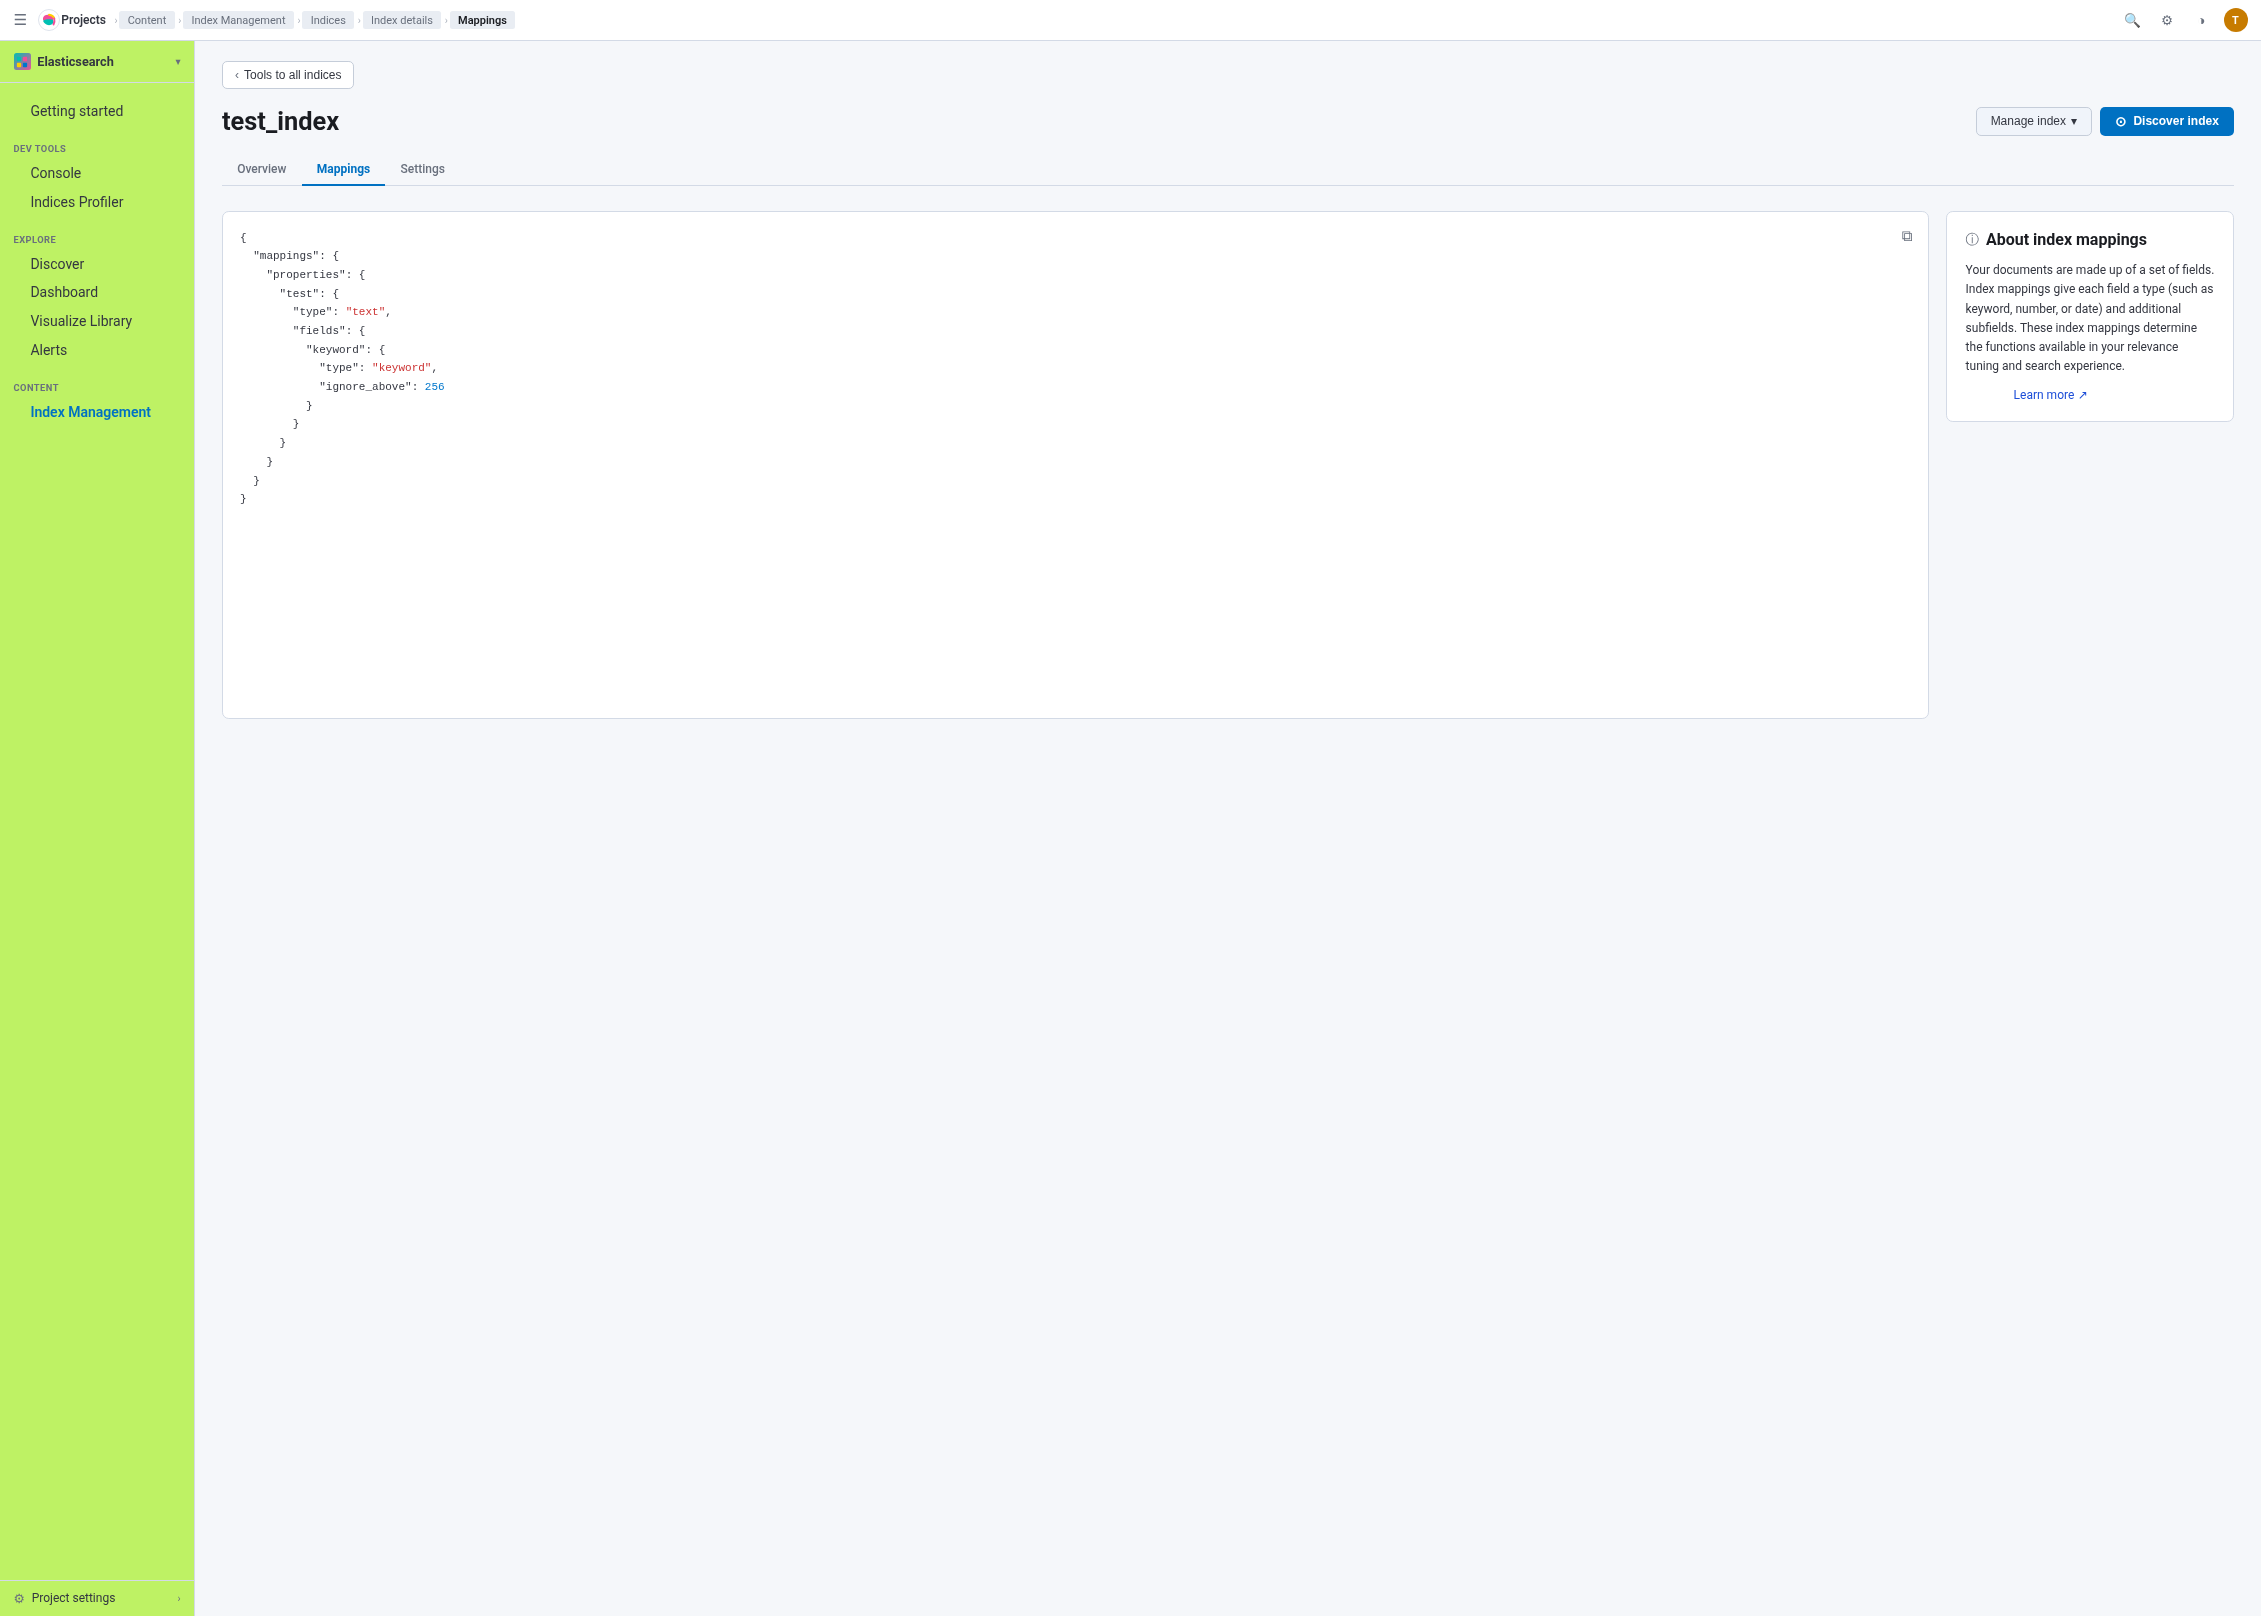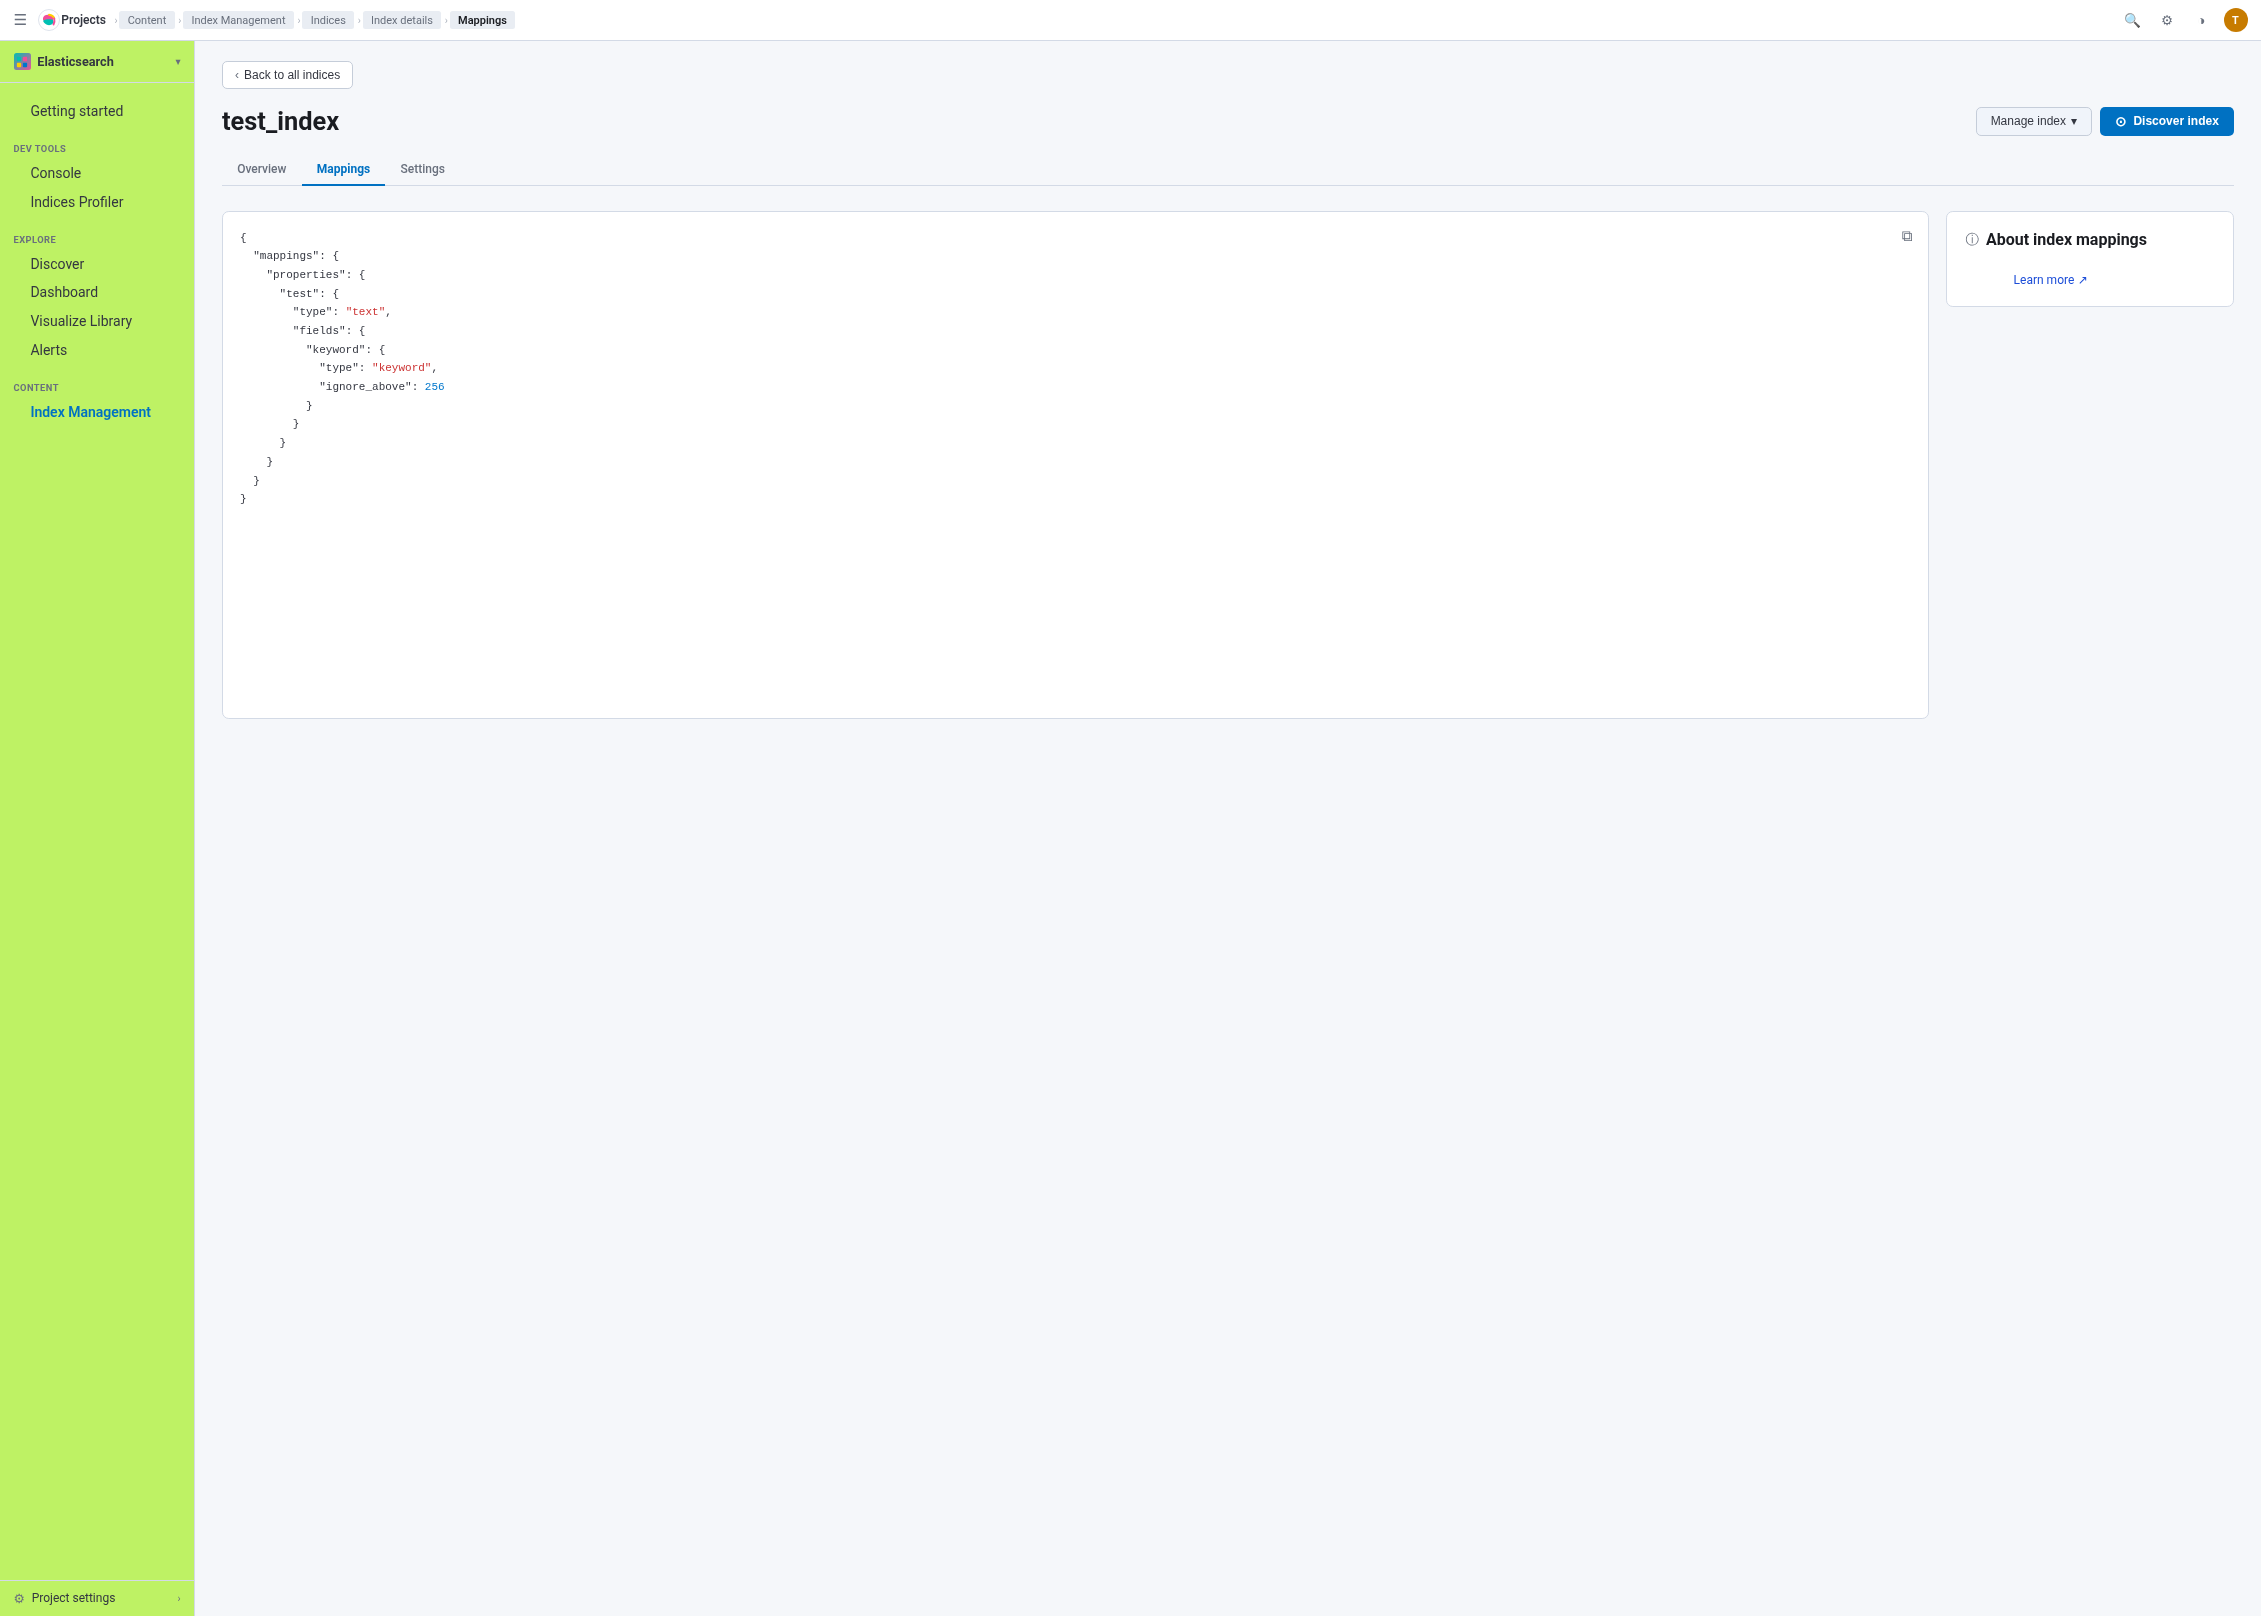--- a/index.html
+++ b/index.html
@@ -218,7 +218,7 @@
 
     <button class="back-btn">
       <span class="back-btn-arrow">‹</span>
-      <span>Back to all indices</span>
+      <span>Tools to all indices</span>
     </button>
 
     <div class="page-header">

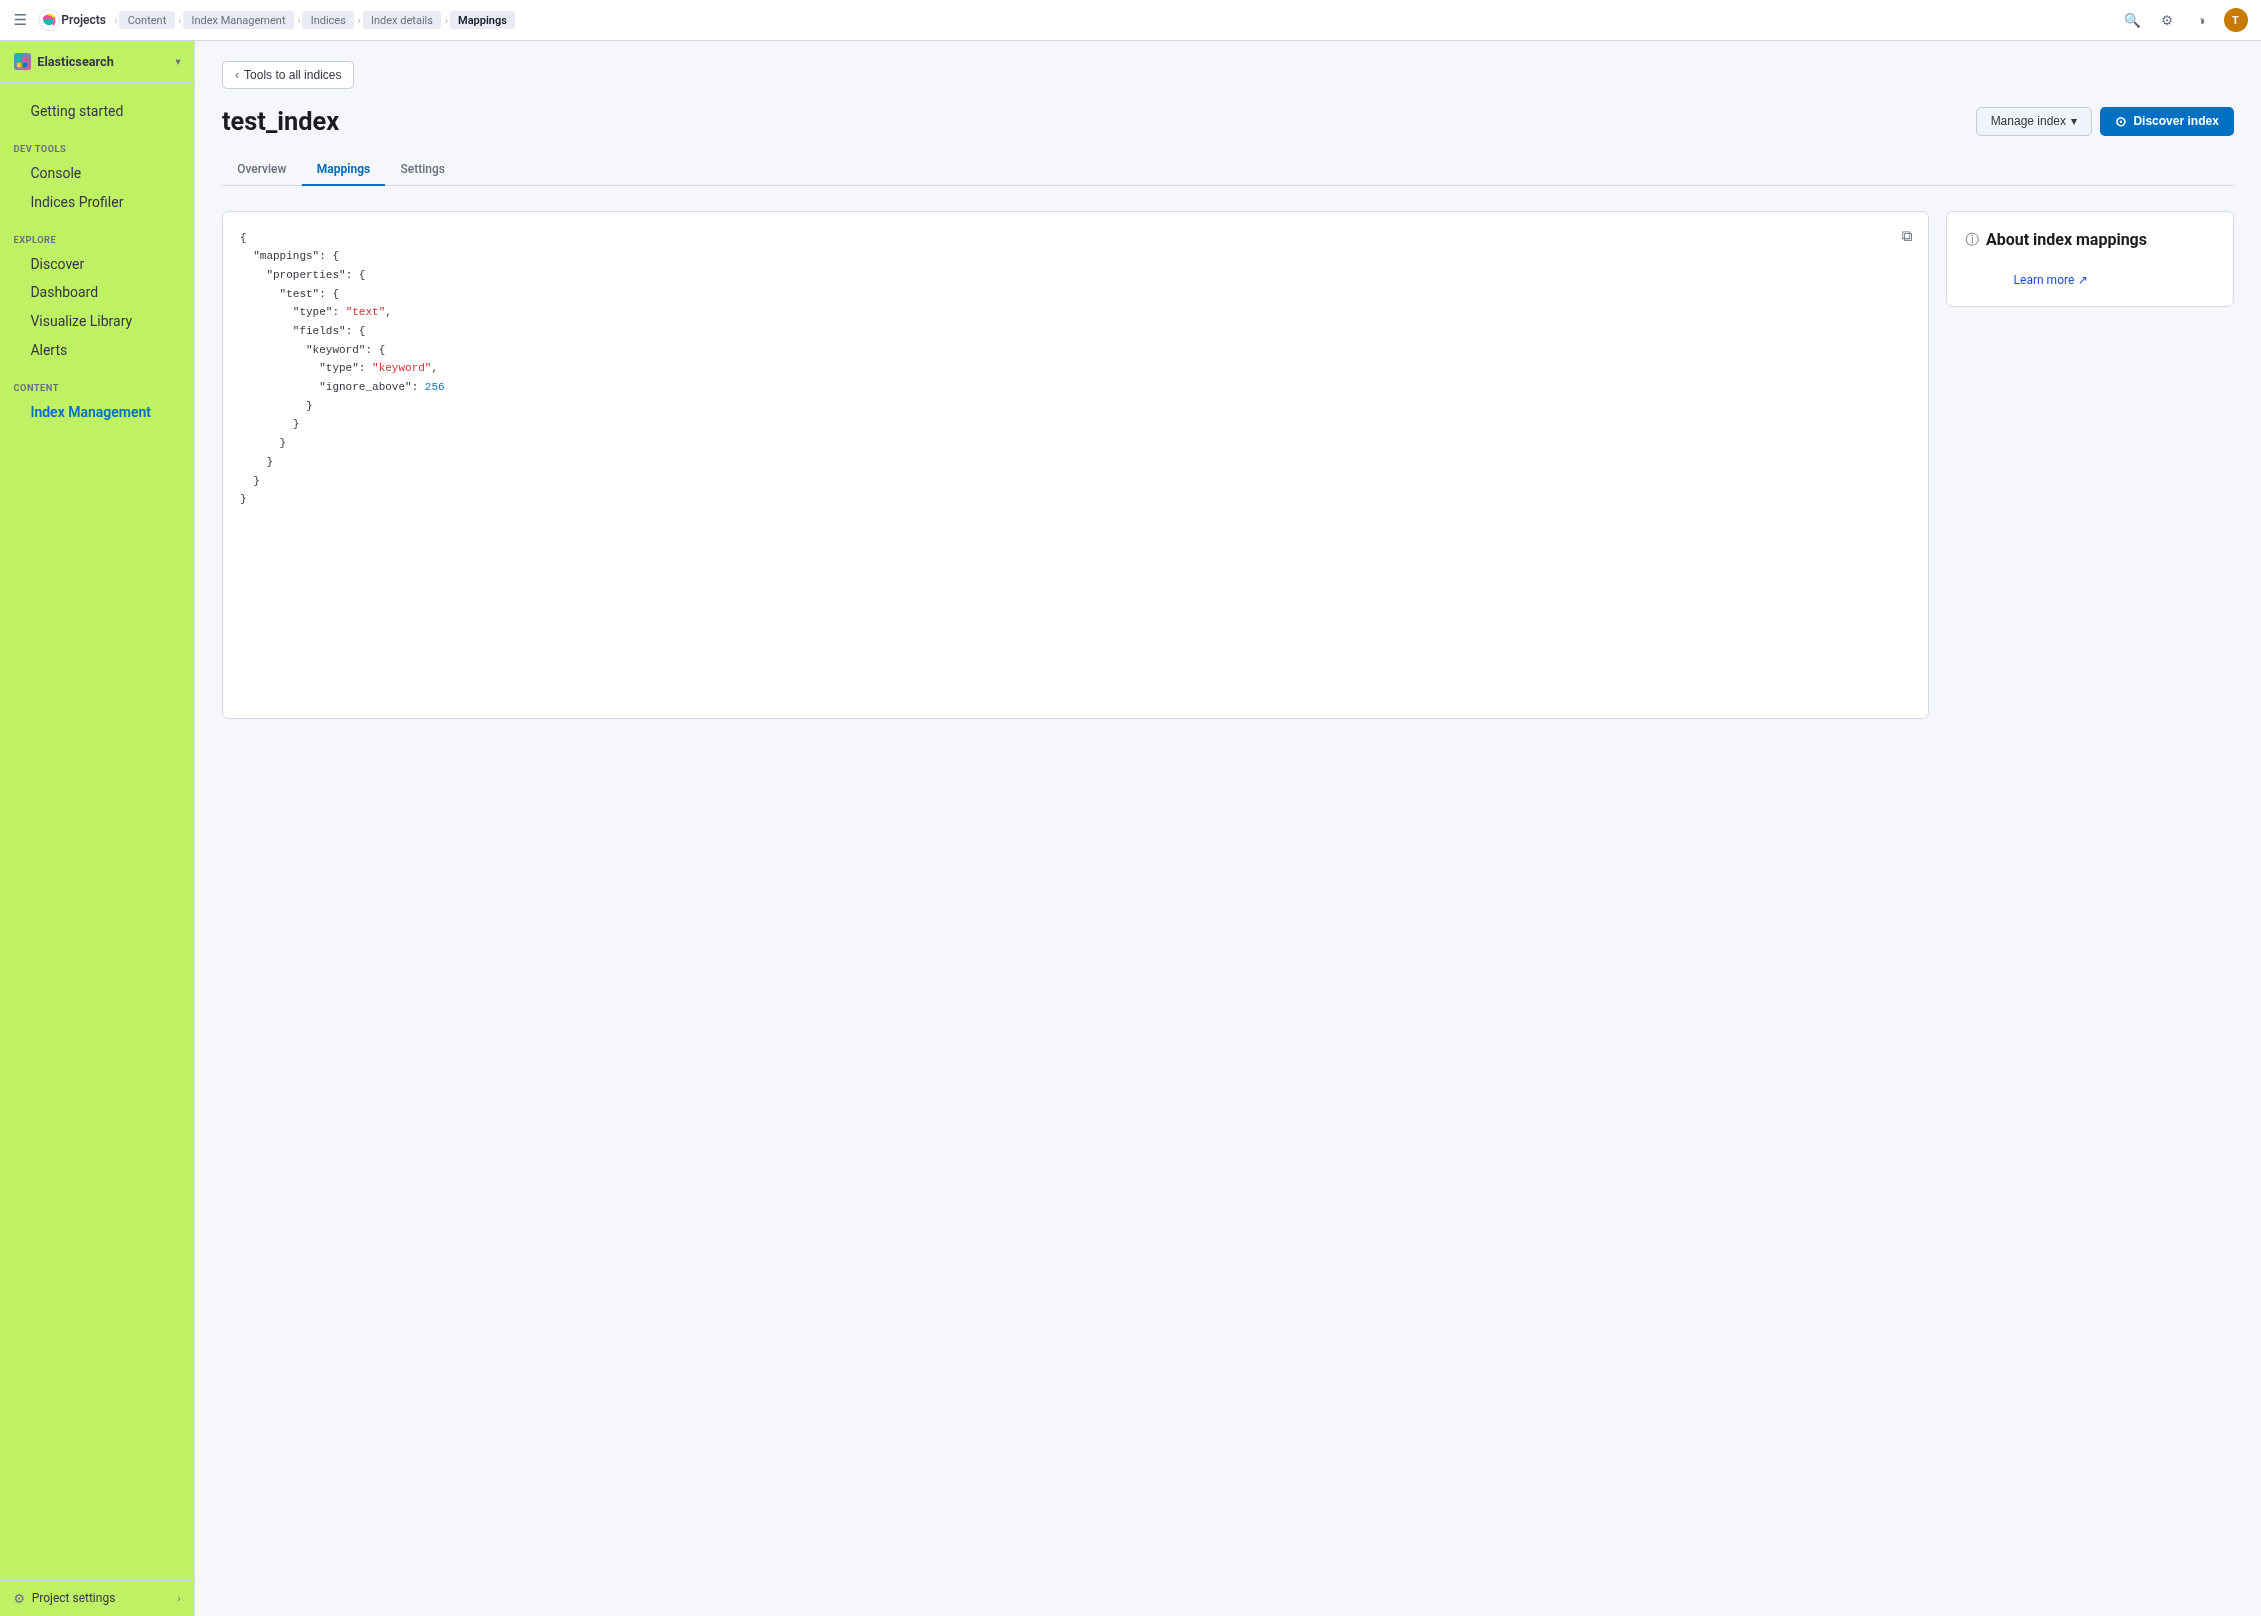--- a/index.html
+++ b/index.html
@@ -271,6 +271,7 @@
           <span class="info-icon">ⓘ</span>
           <span class="info-title">About index mappings</span>
         </div>
+        <p class="info-body">Your documents are made up of a set of fields. Index mappings give each field a type (such as keyword, number, or date) and additional subfields. These index mappings determine the functions available in your relevance tuning and search experience.</p>
         <a class="learn-more">
           <span>Learn more</span>
           <span>↗</span>

